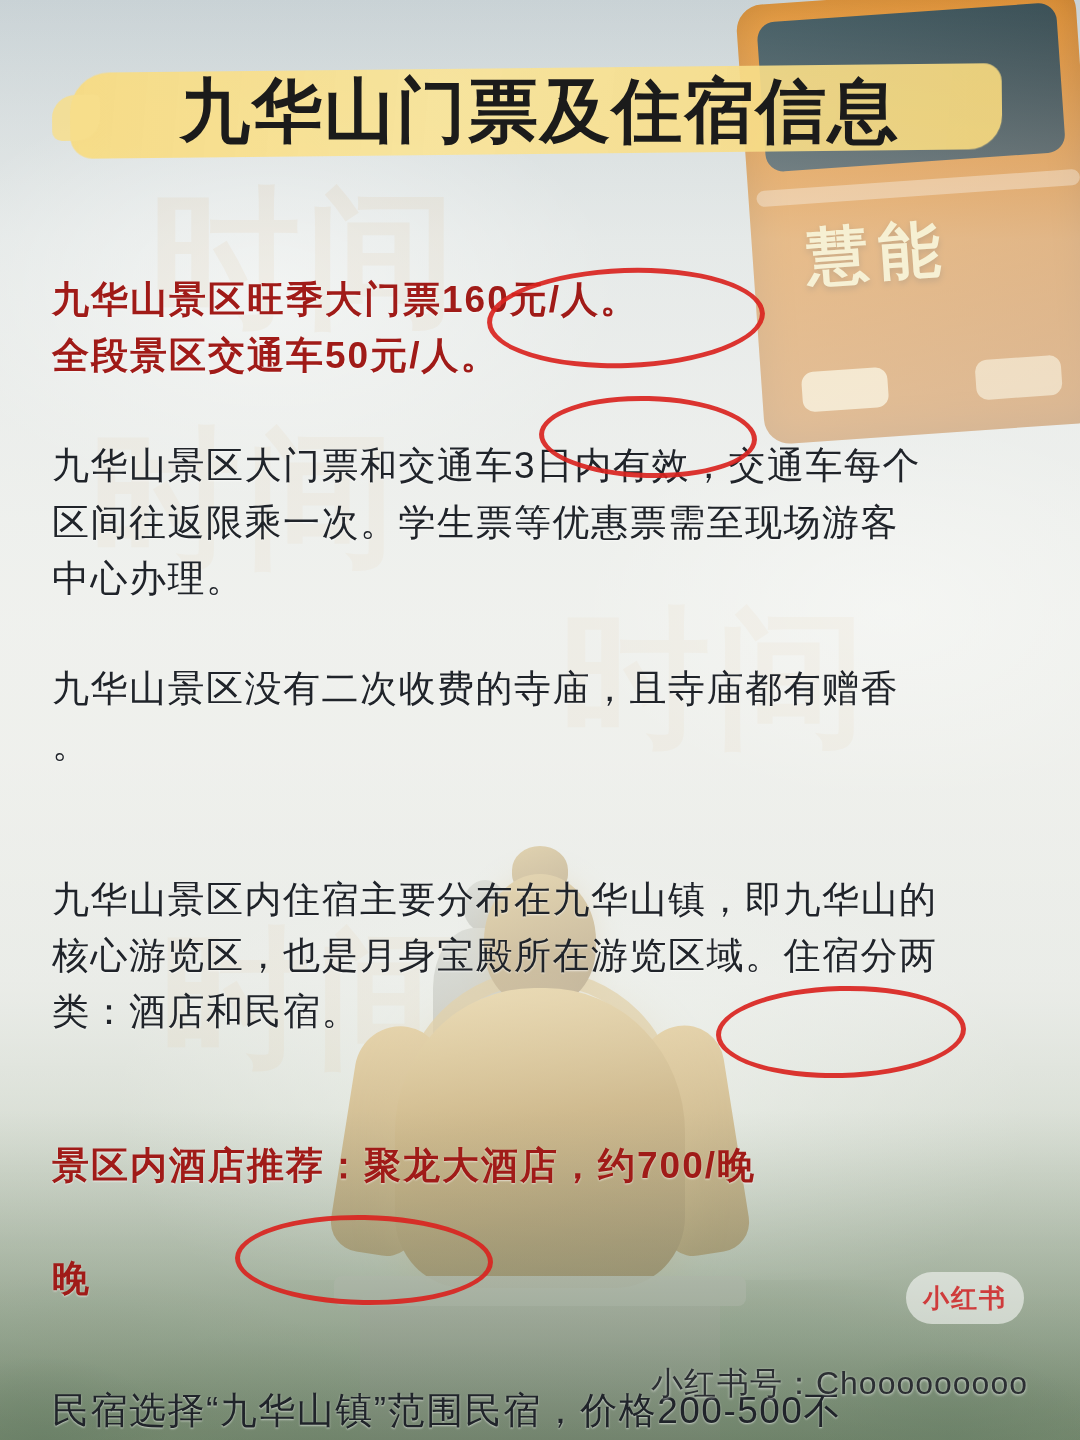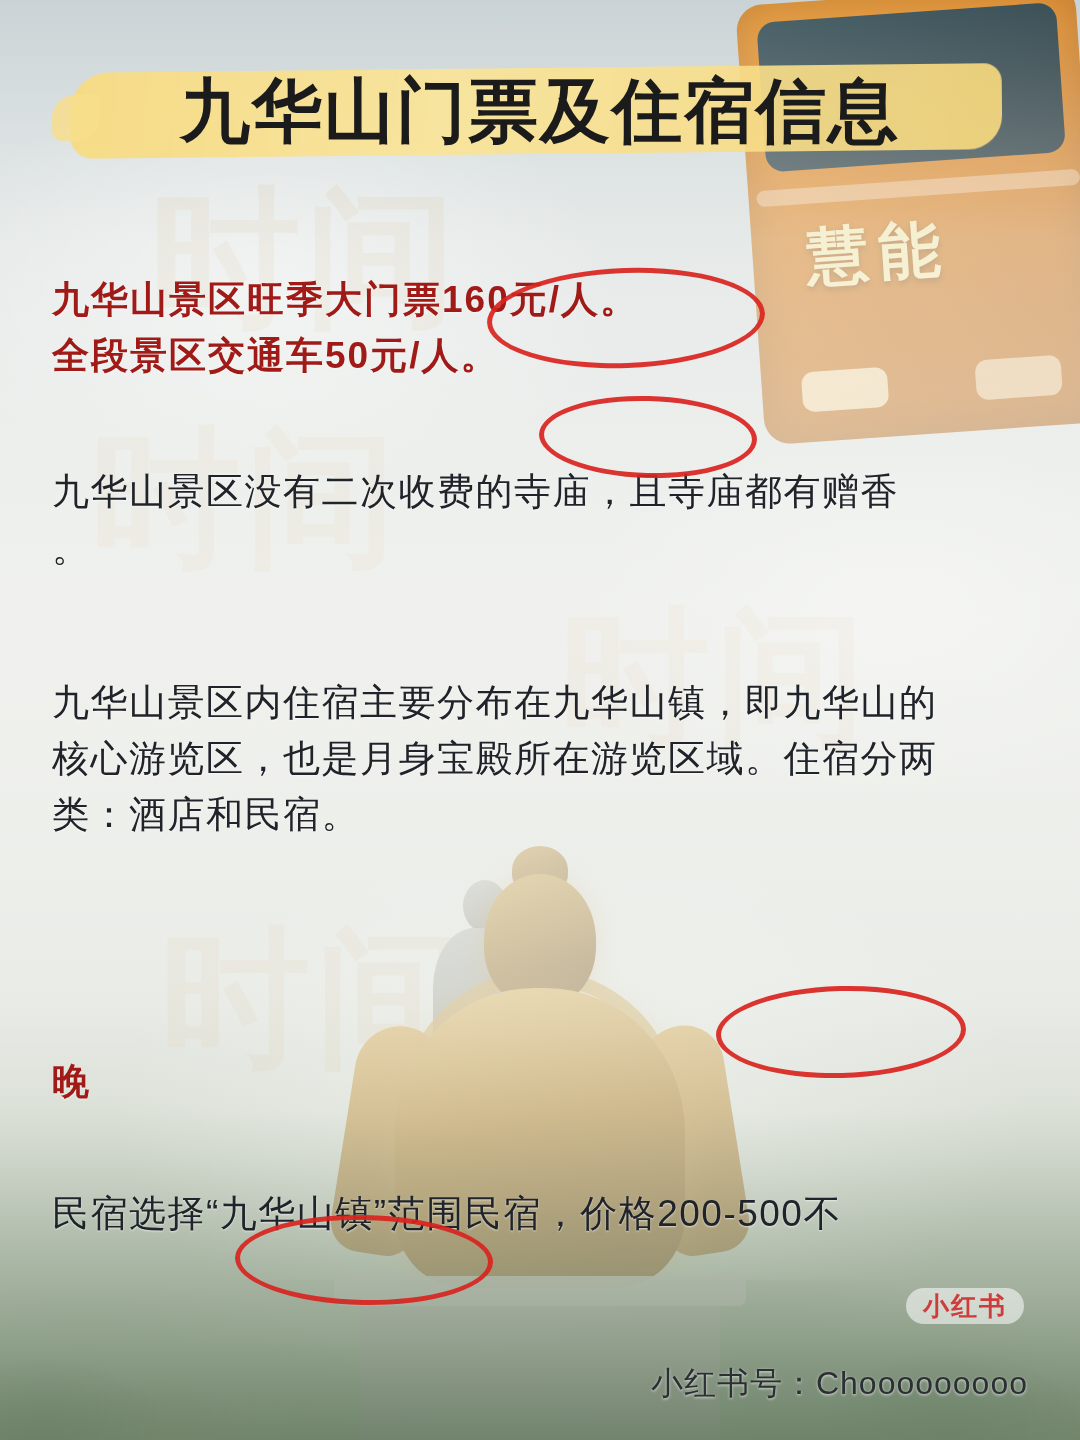--- a/index.html
+++ b/index.html
@@ -416,6 +416,11 @@
 
     <div class="gap-md"></div>
 
+    <p class="para">
+      <span>九华山景区大门票和交通车3日内有效，交通车每个</span><br>
+      <span>区间往返限乘一次。学生票等优惠票需至现场游客</span><br>
+      <span>中心办理。</span>
+    </p>
 
     <div class="gap-md"></div>
 

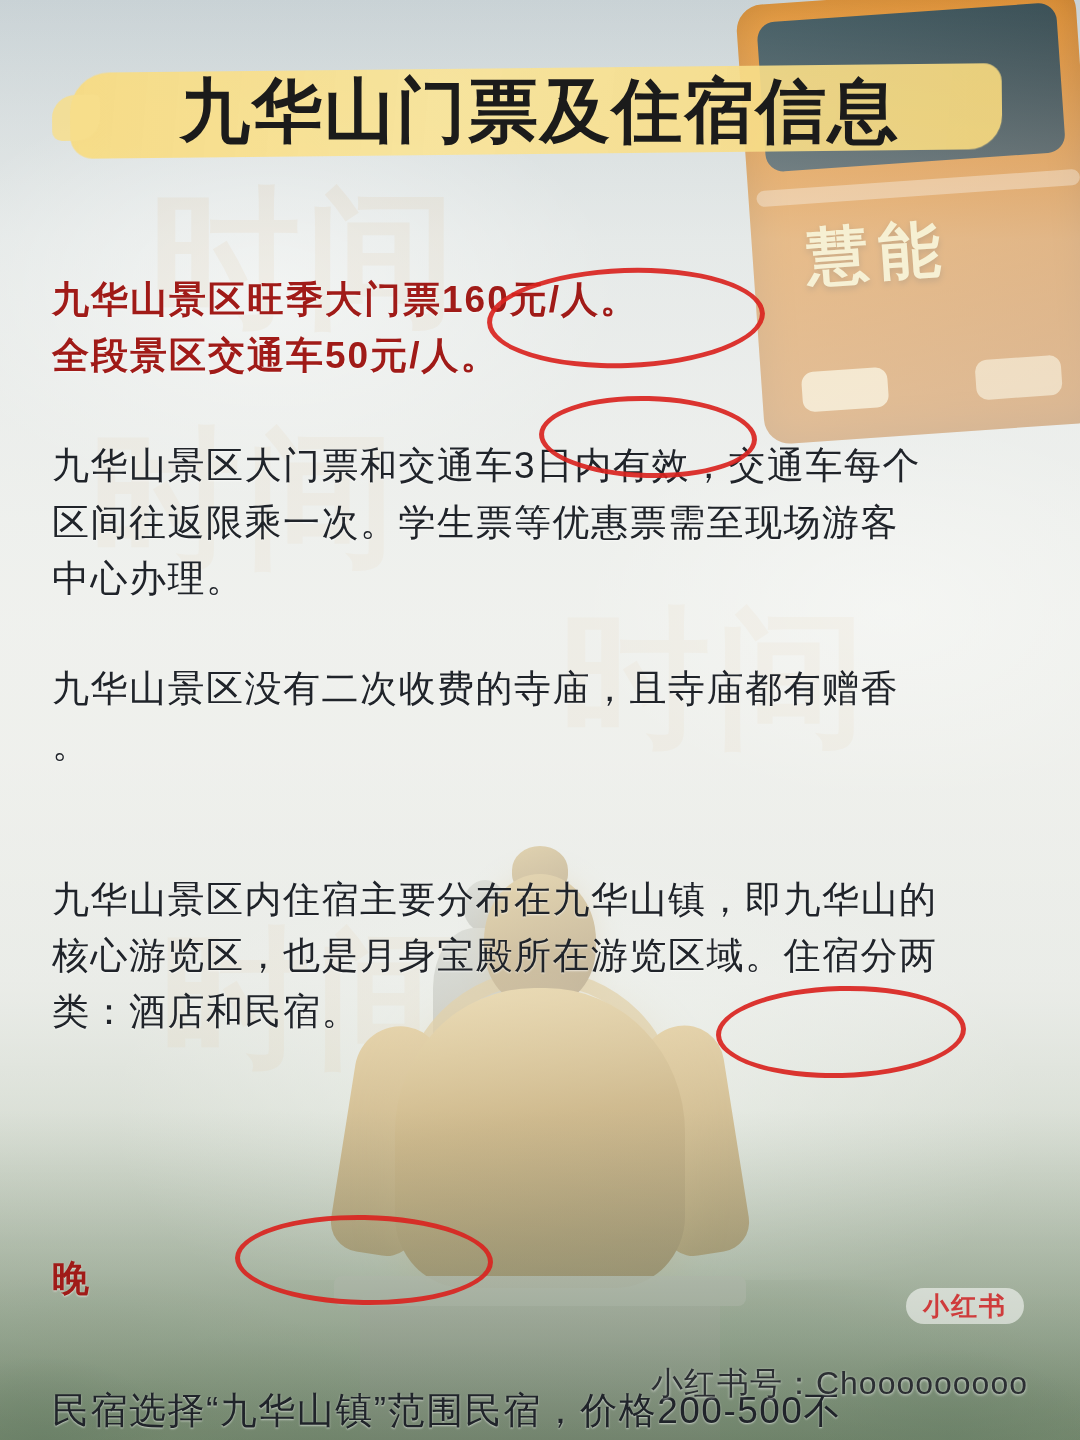--- a/index.html
+++ b/index.html
@@ -440,7 +440,7 @@
     <div class="gap-xl"></div>
 
     <p class="para red">
-      <br>
+      <span>景区内酒店推荐：聚龙大酒店，约700/晚</span><br>
       <br>
       <span>晚</span>
     </p>

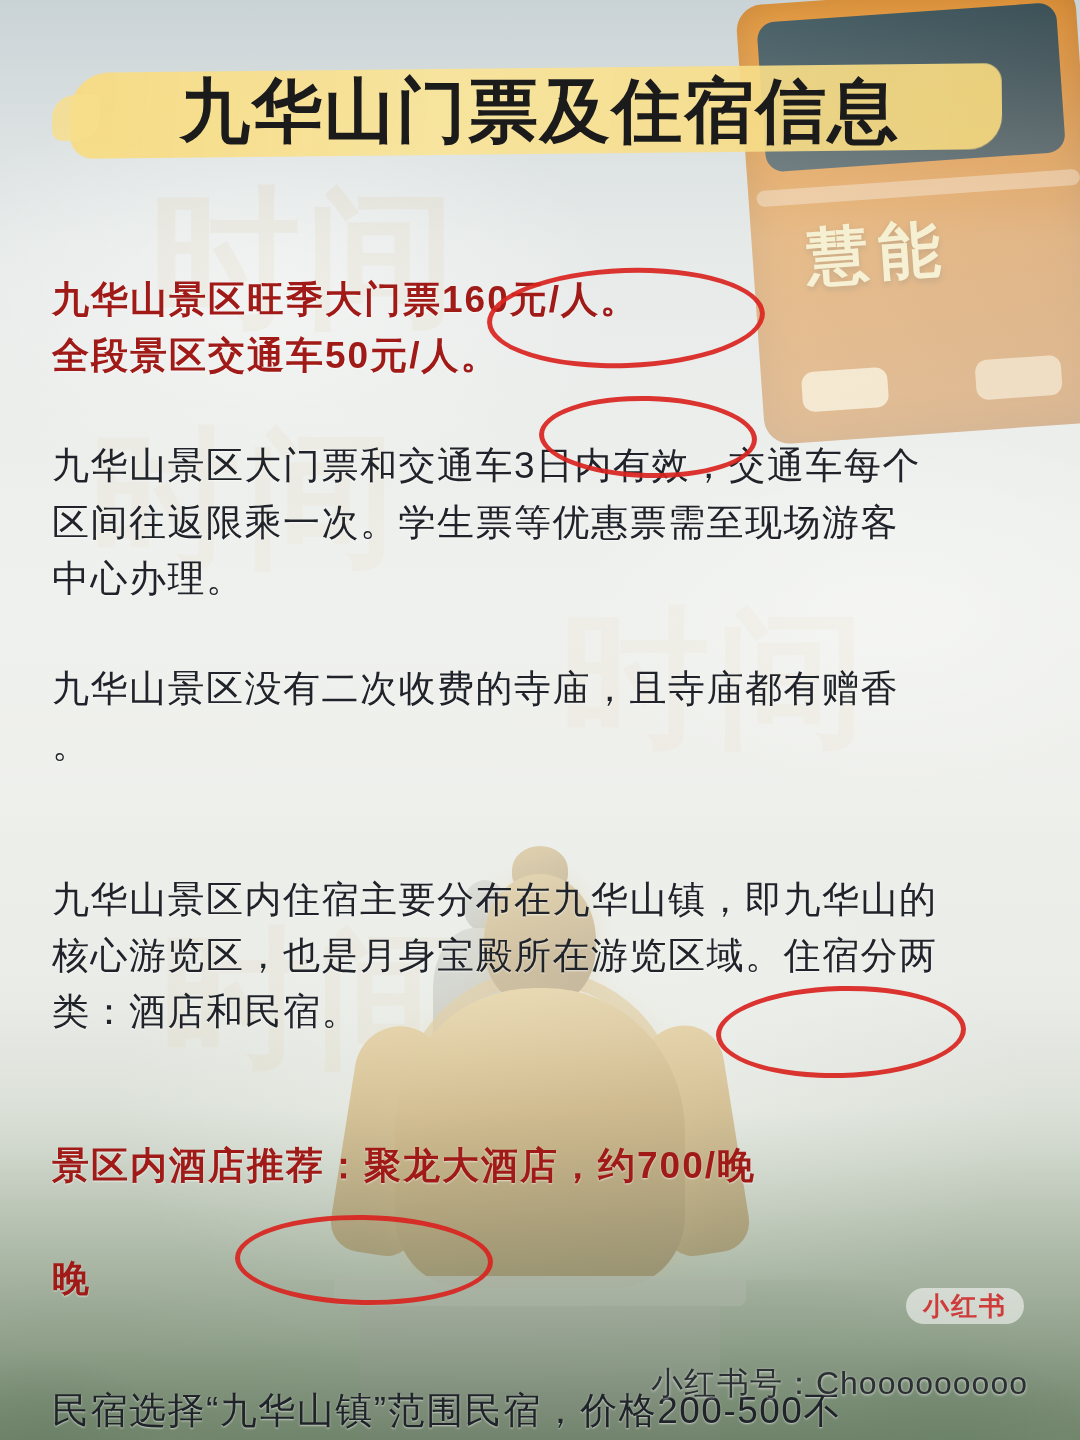--- a/index.html
+++ b/index.html
@@ -333,7 +333,7 @@
     right: 56px;
     bottom: 116px;
     width: 118px;
-    height: 36px;
+    height: 52px;
     border-radius: 26px;
     background: rgba(255,255,255,0.55);
     display: flex;

